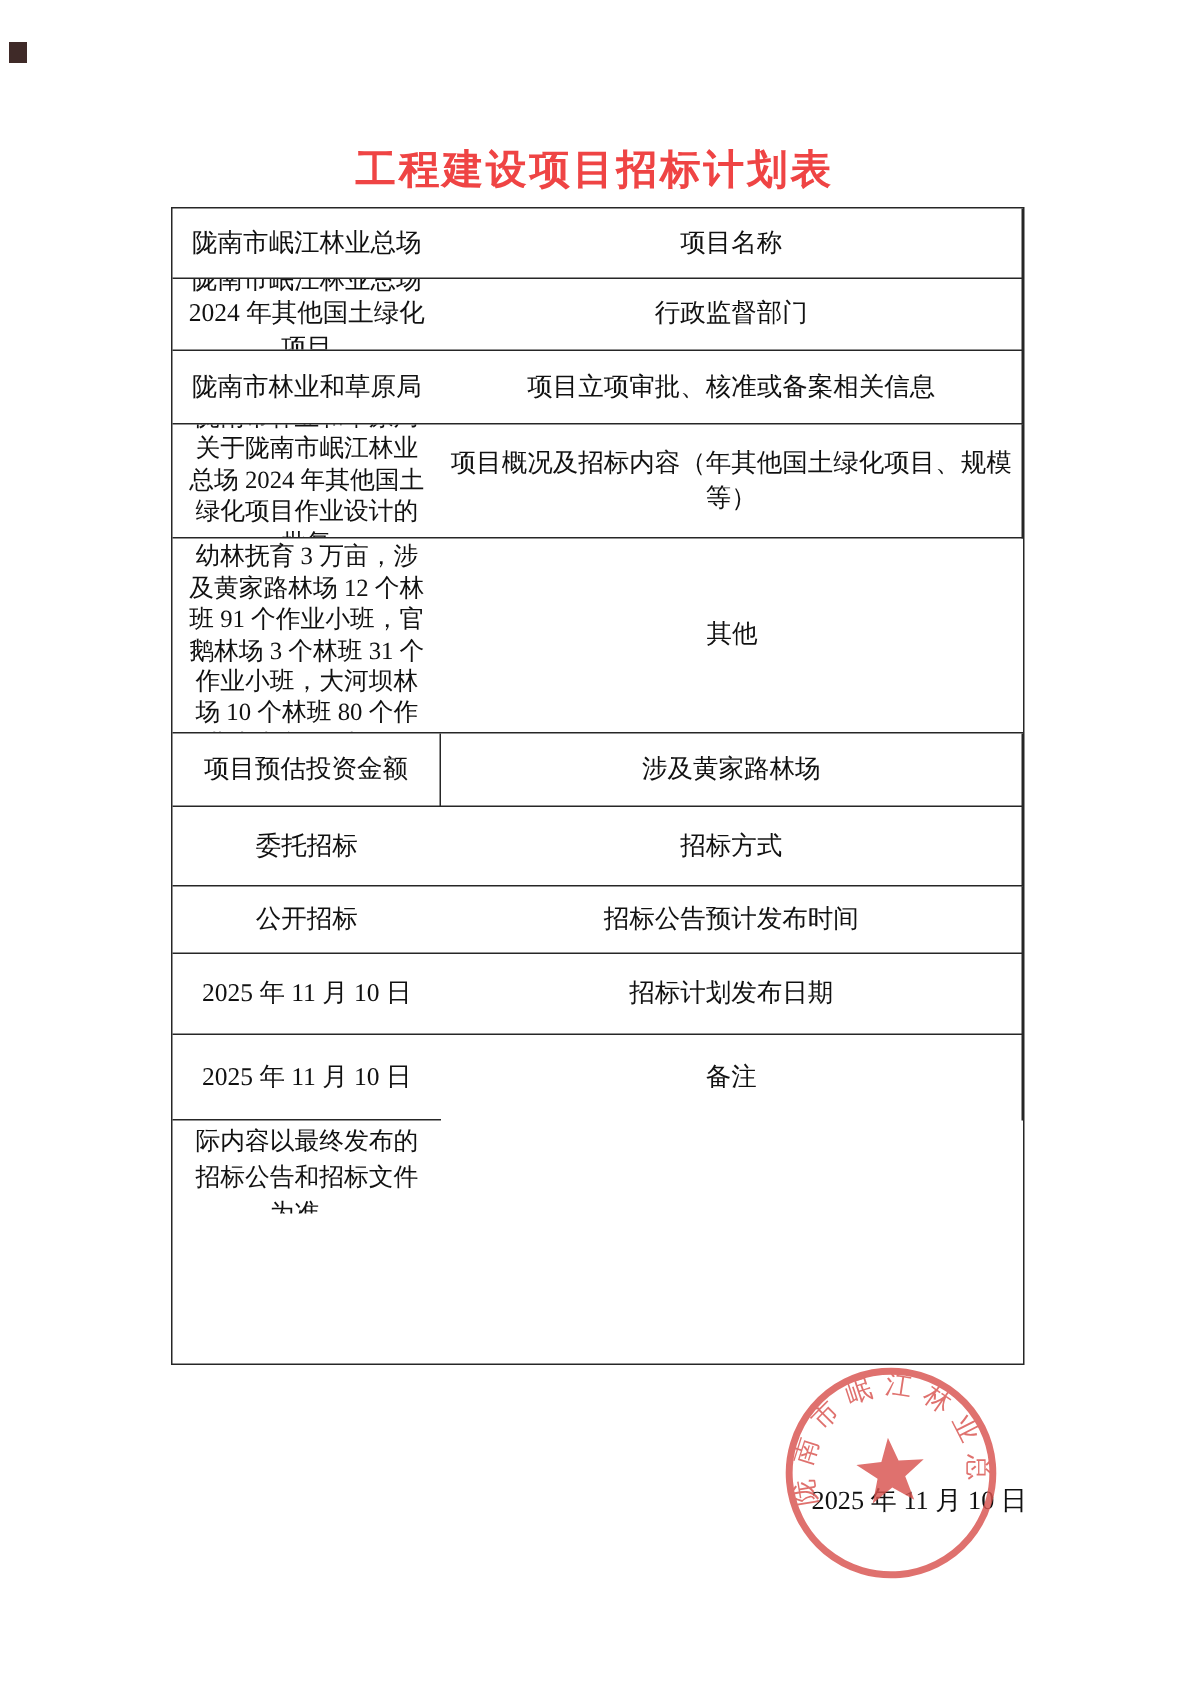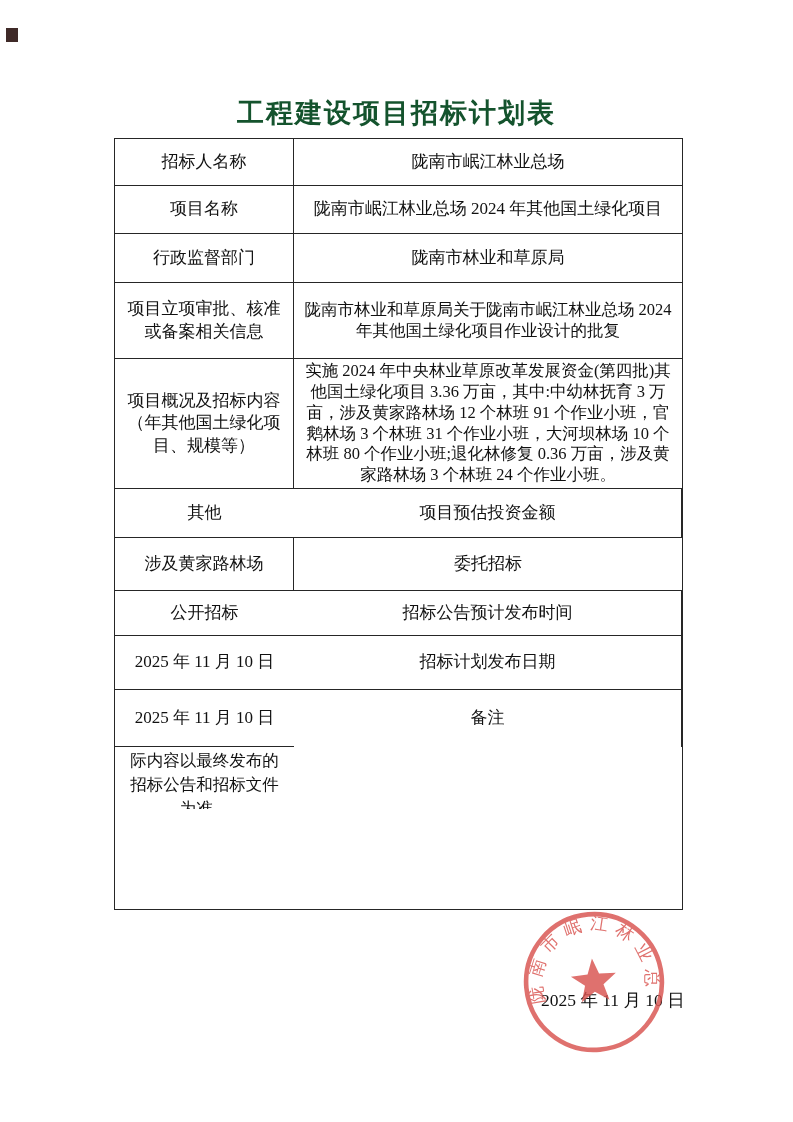--- a/index.html
+++ b/index.html
@@ -19,7 +19,7 @@
     position:absolute;top:95px;left:0;width:793px;
     margin:0;text-align:center;
     font-family:"Liberation Sans","DejaVu Sans",sans-serif;
-    font-size:27px;font-weight:bold;letter-spacing:2px;color:#14532d;
+    font-size:27px;font-weight:bold;letter-spacing:2px;color:#ef4444;
   }
   .plan-table{
     position:absolute;left:114px;top:138px;

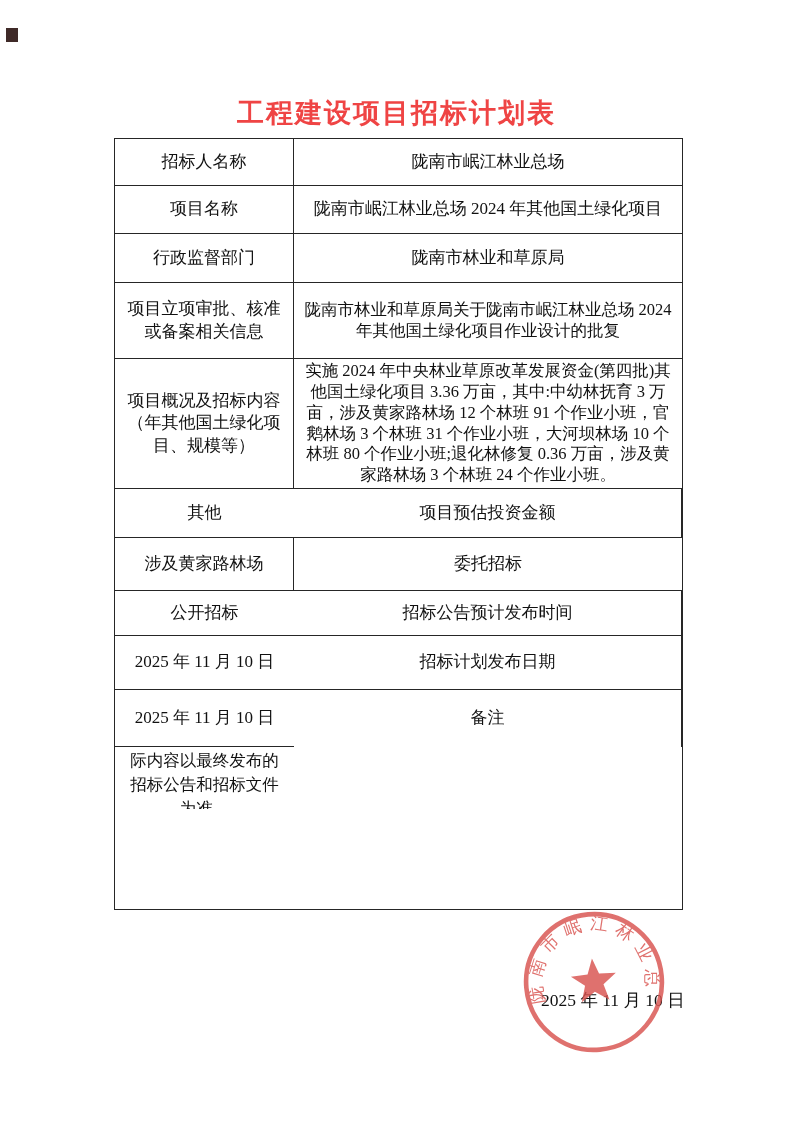--- a/index.html
+++ b/index.html
@@ -75,7 +75,6 @@
   <h1 class="title">工程建设项目招标计划表</h1>
 
   <div class="plan-table">
-    <div class="cell label">招标人名称</div>
     <div class="cell value">陇南市岷江林业总场</div>
 
     <div class="cell label">项目名称</div>

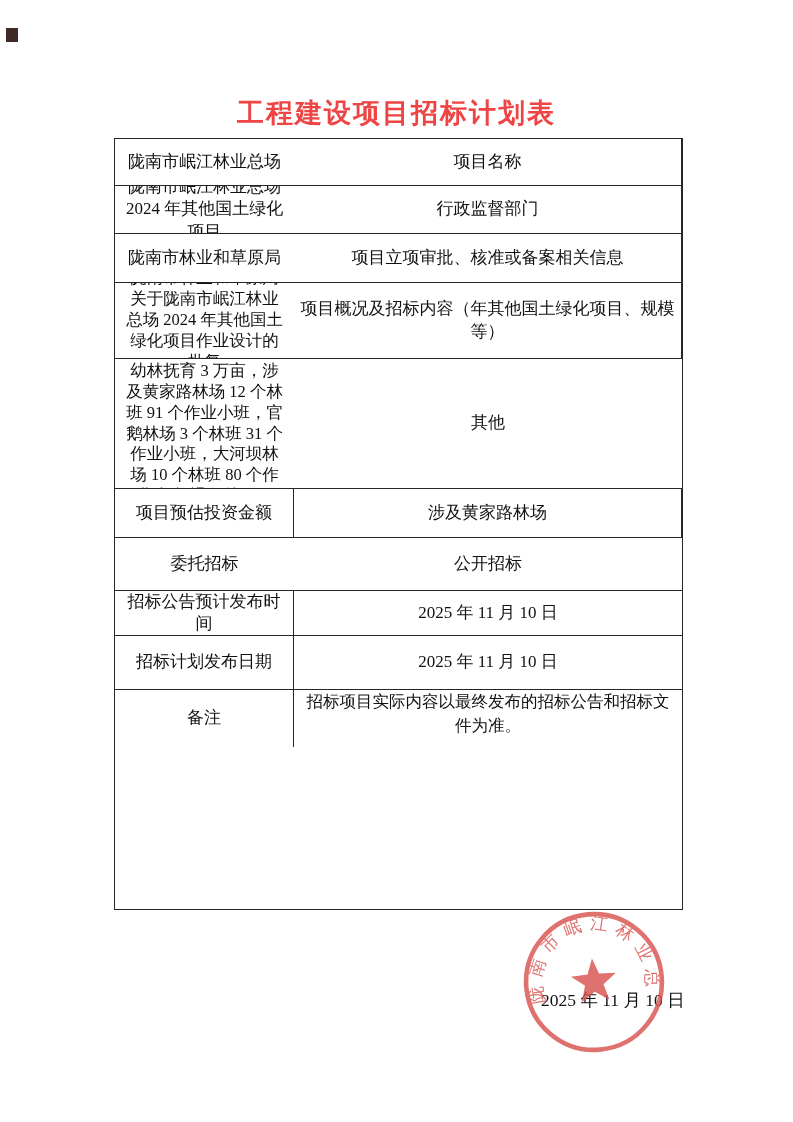--- a/index.html
+++ b/index.html
@@ -96,6 +96,7 @@
     <div class="cell label">涉及黄家路林场</div>
     <div class="cell value">委托招标</div>
 
+    <div class="cell label">招标方式</div>
     <div class="cell value">公开招标</div>
 
     <div class="cell label">招标公告预计发布时间</div>

